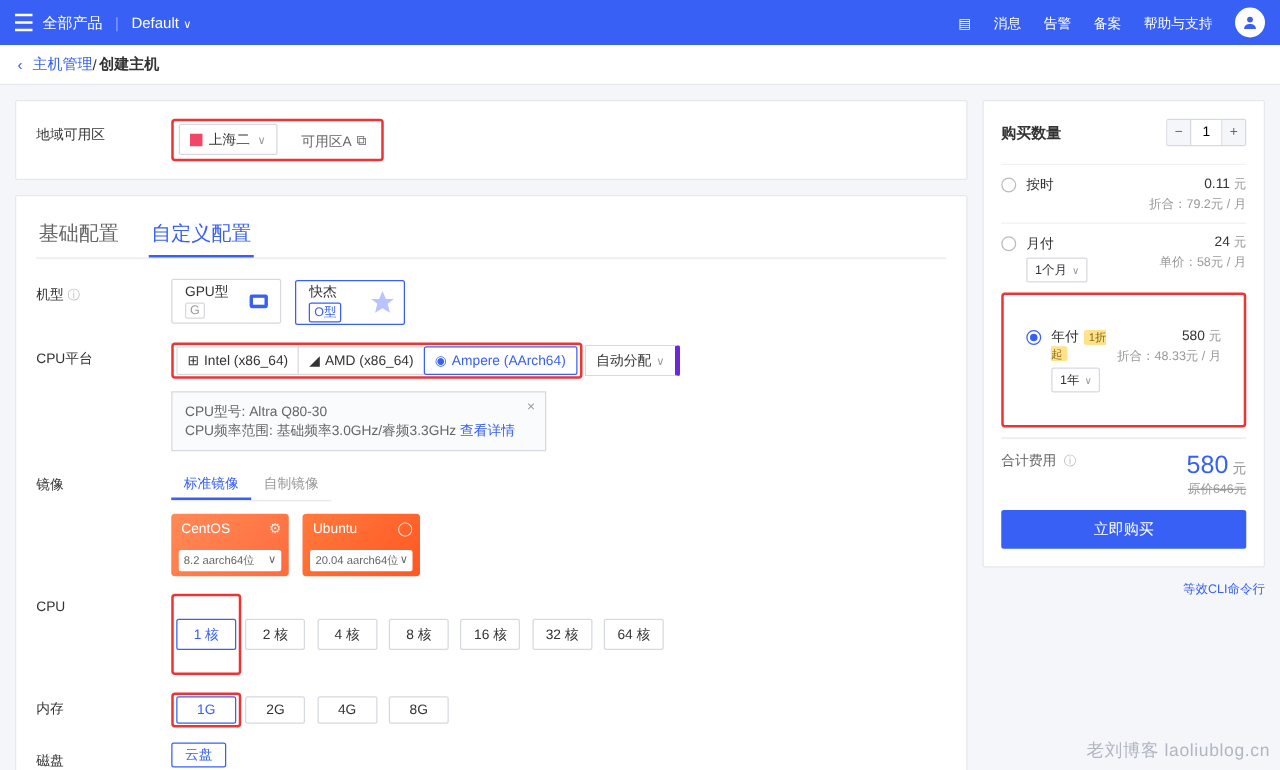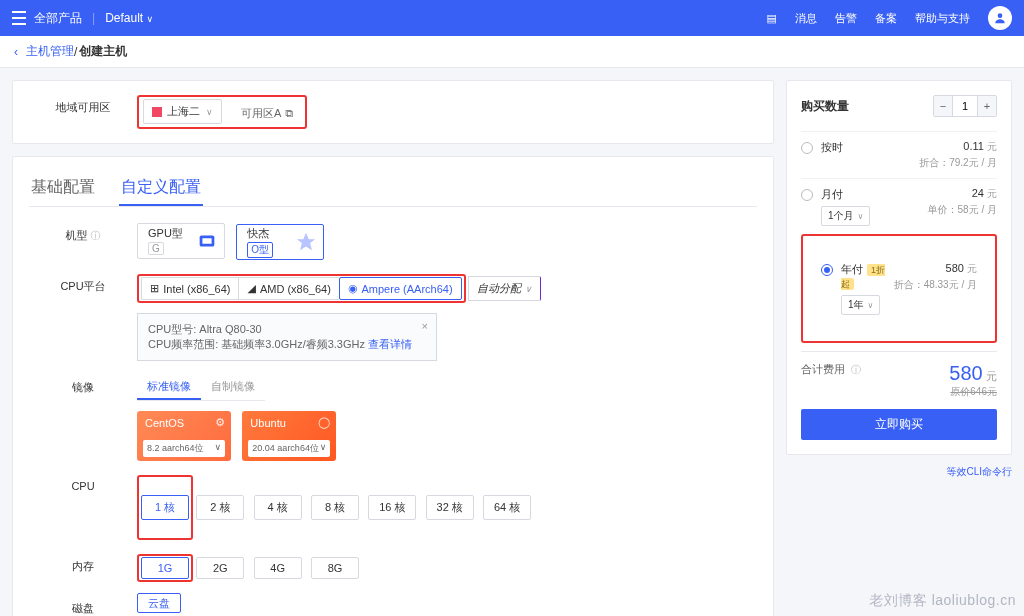--- a/index.html
+++ b/index.html
@@ -19,7 +19,7 @@
 .right-col { width: 238px; padding: 12px 12px 12px 0; }
 .panel { background: #fff; border: 1px solid #e6e8ed; border-radius: 2px; margin-top: 12px; padding: 14px 16px; }
 .row { display: flex; align-items: flex-start; margin-bottom: 14px; }
-.row .label { width: 108px; font-size: 11px; color: #333; padding-top: 5px; text-align: center; }
+.row .label { width: 108px; font-size: 11px; color: #333; padding-top: 5px; }
 .row .ctrl { flex: 1; }
 .hl { border: 2px solid #e33; border-radius: 3px; padding: 2px 4px; display: inline-block; }
 .region-drop { display: inline-flex; align-items: center; border: 1px solid #d6d9e0; background: #fff; padding: 4px 8px; border-radius: 2px; font-size: 11px; cursor: pointer; }

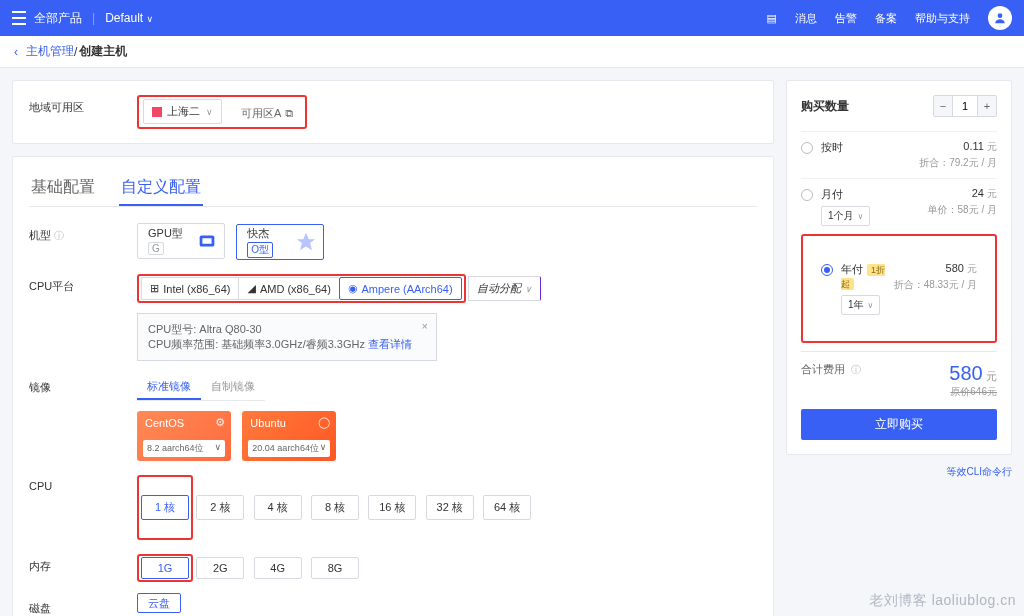--- a/index.html
+++ b/index.html
@@ -36,7 +36,7 @@
 .plat-btn { display: inline-flex; align-items: center; border: 1px solid #d6d9e0; background: #fff; padding: 4px 8px; font-size: 11px; margin-right: 0; border-right: none; cursor: pointer; }
 .plat-btn:first-child { border-radius: 2px 0 0 2px; }
 .plat-btn.selected { border: 1px solid #3860f4; color: #3860f4; border-radius: 2px; }
-.plat-btn.last { border-right: 1px solid #6d28d9; border-radius: 0 2px 2px 0; font-style: italic; }
+.plat-btn.last { border-right: 4px solid #6d28d9; border-radius: 0 2px 2px 0; }
 .cpu-info { border: 1px solid #d6d9e0; background: #fafbfc; padding: 8px 10px; margin-top: 10px; font-size: 11px; color: #666; width: 300px; position: relative; }
 .cpu-info .close { position: absolute; right: 8px; top: 6px; color: #999; cursor: pointer; }
 .cpu-info a { color: #3860f4; }

